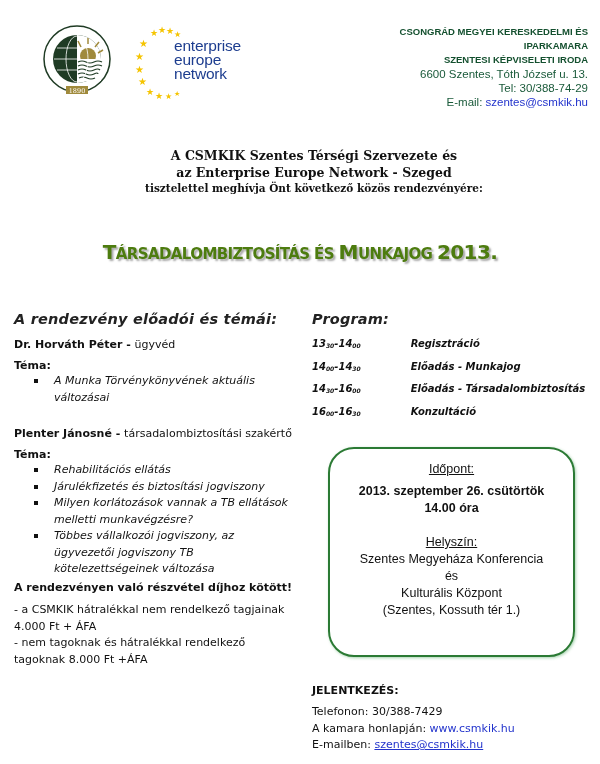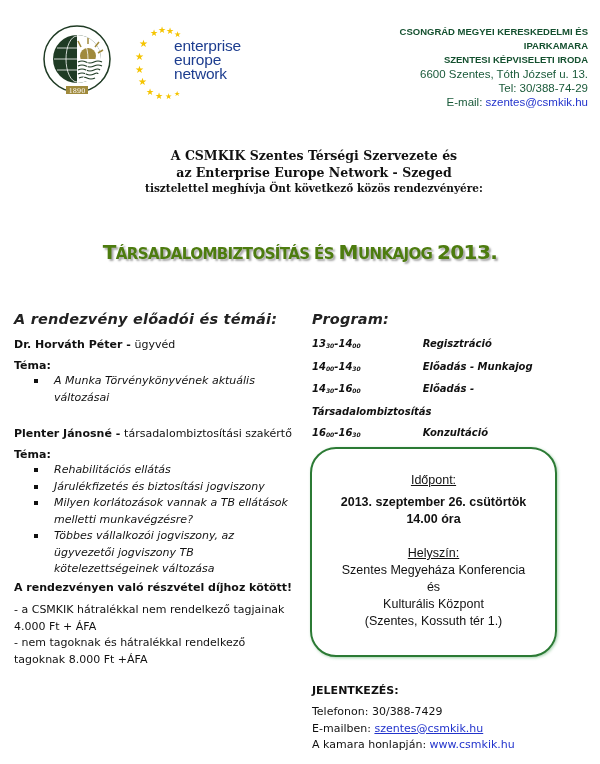--- a/index.html
+++ b/index.html
@@ -41,7 +41,7 @@
   .right { position: absolute; left: 312px; top: 311px; width: 280px; font-family: "DejaVu Sans", sans-serif; }
   .prog-item { font-style: italic; font-weight: bold; font-size: 10px; line-height: 21.5px; color: #111; }
   .prog-item sub { font-size: 6px; vertical-align: baseline; position: relative; top: 1px; }
-  .prog-item .lbl { margin-left: 14px; padding-left: 48px; }
+  .prog-item .lbl { margin-left: 2px; padding-left: 48px; }
 
   .box { position: absolute; left: 310px; top: 447px; width: 247px; height: 210px; border: 2px solid #2b7a34; border-radius: 26px; box-shadow: 1px 1px 3px rgba(60,160,80,0.45); text-align: center; font-family: "Liberation Sans", sans-serif; font-size: 12.5px; color: #111; padding-top: 23px; }
   .box .u { text-decoration: underline; line-height: 17px; }

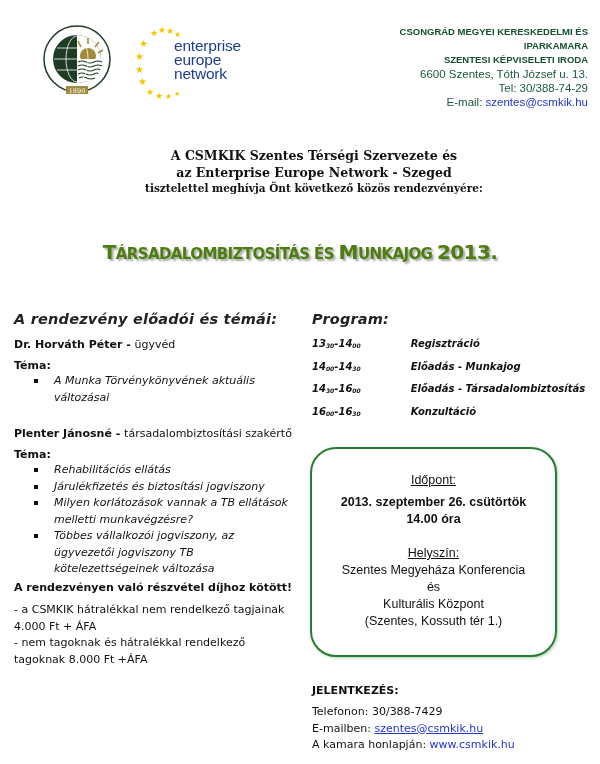--- a/index.html
+++ b/index.html
@@ -43,7 +43,7 @@
   .prog-item sub { font-size: 6px; vertical-align: baseline; position: relative; top: 1px; }
   .prog-item .lbl { margin-left: 2px; padding-left: 48px; }
 
-  .box { position: absolute; left: 310px; top: 447px; width: 247px; height: 210px; border: 2px solid #2b7a34; border-radius: 26px; box-shadow: 1px 1px 3px rgba(60,160,80,0.45); text-align: center; font-family: "Liberation Sans", sans-serif; font-size: 12.5px; color: #111; padding-top: 23px; }
+  .box { position: absolute; left: 328px; top: 447px; width: 247px; height: 210px; border: 2px solid #2b7a34; border-radius: 26px; box-shadow: 1px 1px 3px rgba(60,160,80,0.45); text-align: center; font-family: "Liberation Sans", sans-serif; font-size: 12.5px; color: #111; padding-top: 12px; }
   .box .u { text-decoration: underline; line-height: 17px; }
   .box .date { font-weight: bold; margin-top: 5px; line-height: 17px; }
   .box .time { font-weight: bold; line-height: 17px; margin-bottom: 17px; }

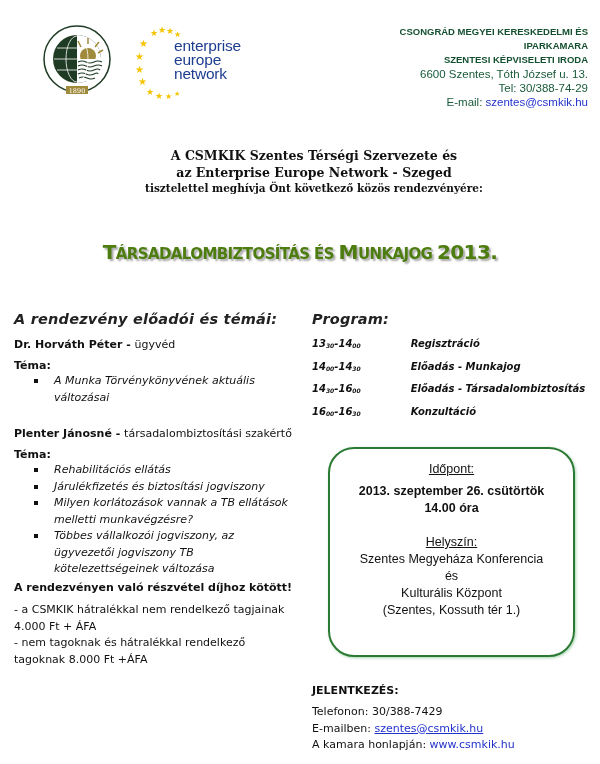--- a/index.html
+++ b/index.html
@@ -177,8 +177,8 @@
 <div class="reg">
   <div class="h">JELENTKEZÉS:</div>
   <div class="row"><span>Telefonon: </span><span>30/388-7429</span></div>
+  <div class="row"><span>A kamara honlapján: </span><span class="web">www.csmkik.hu</span></div>
   <div class="row"><span>E-mailben: </span><span class="mail">szentes@csmkik.hu</span></div>
-  <div class="row"><span>A kamara honlapján: </span><span class="web">www.csmkik.hu</span></div>
 </div>
 
 </body></html>

